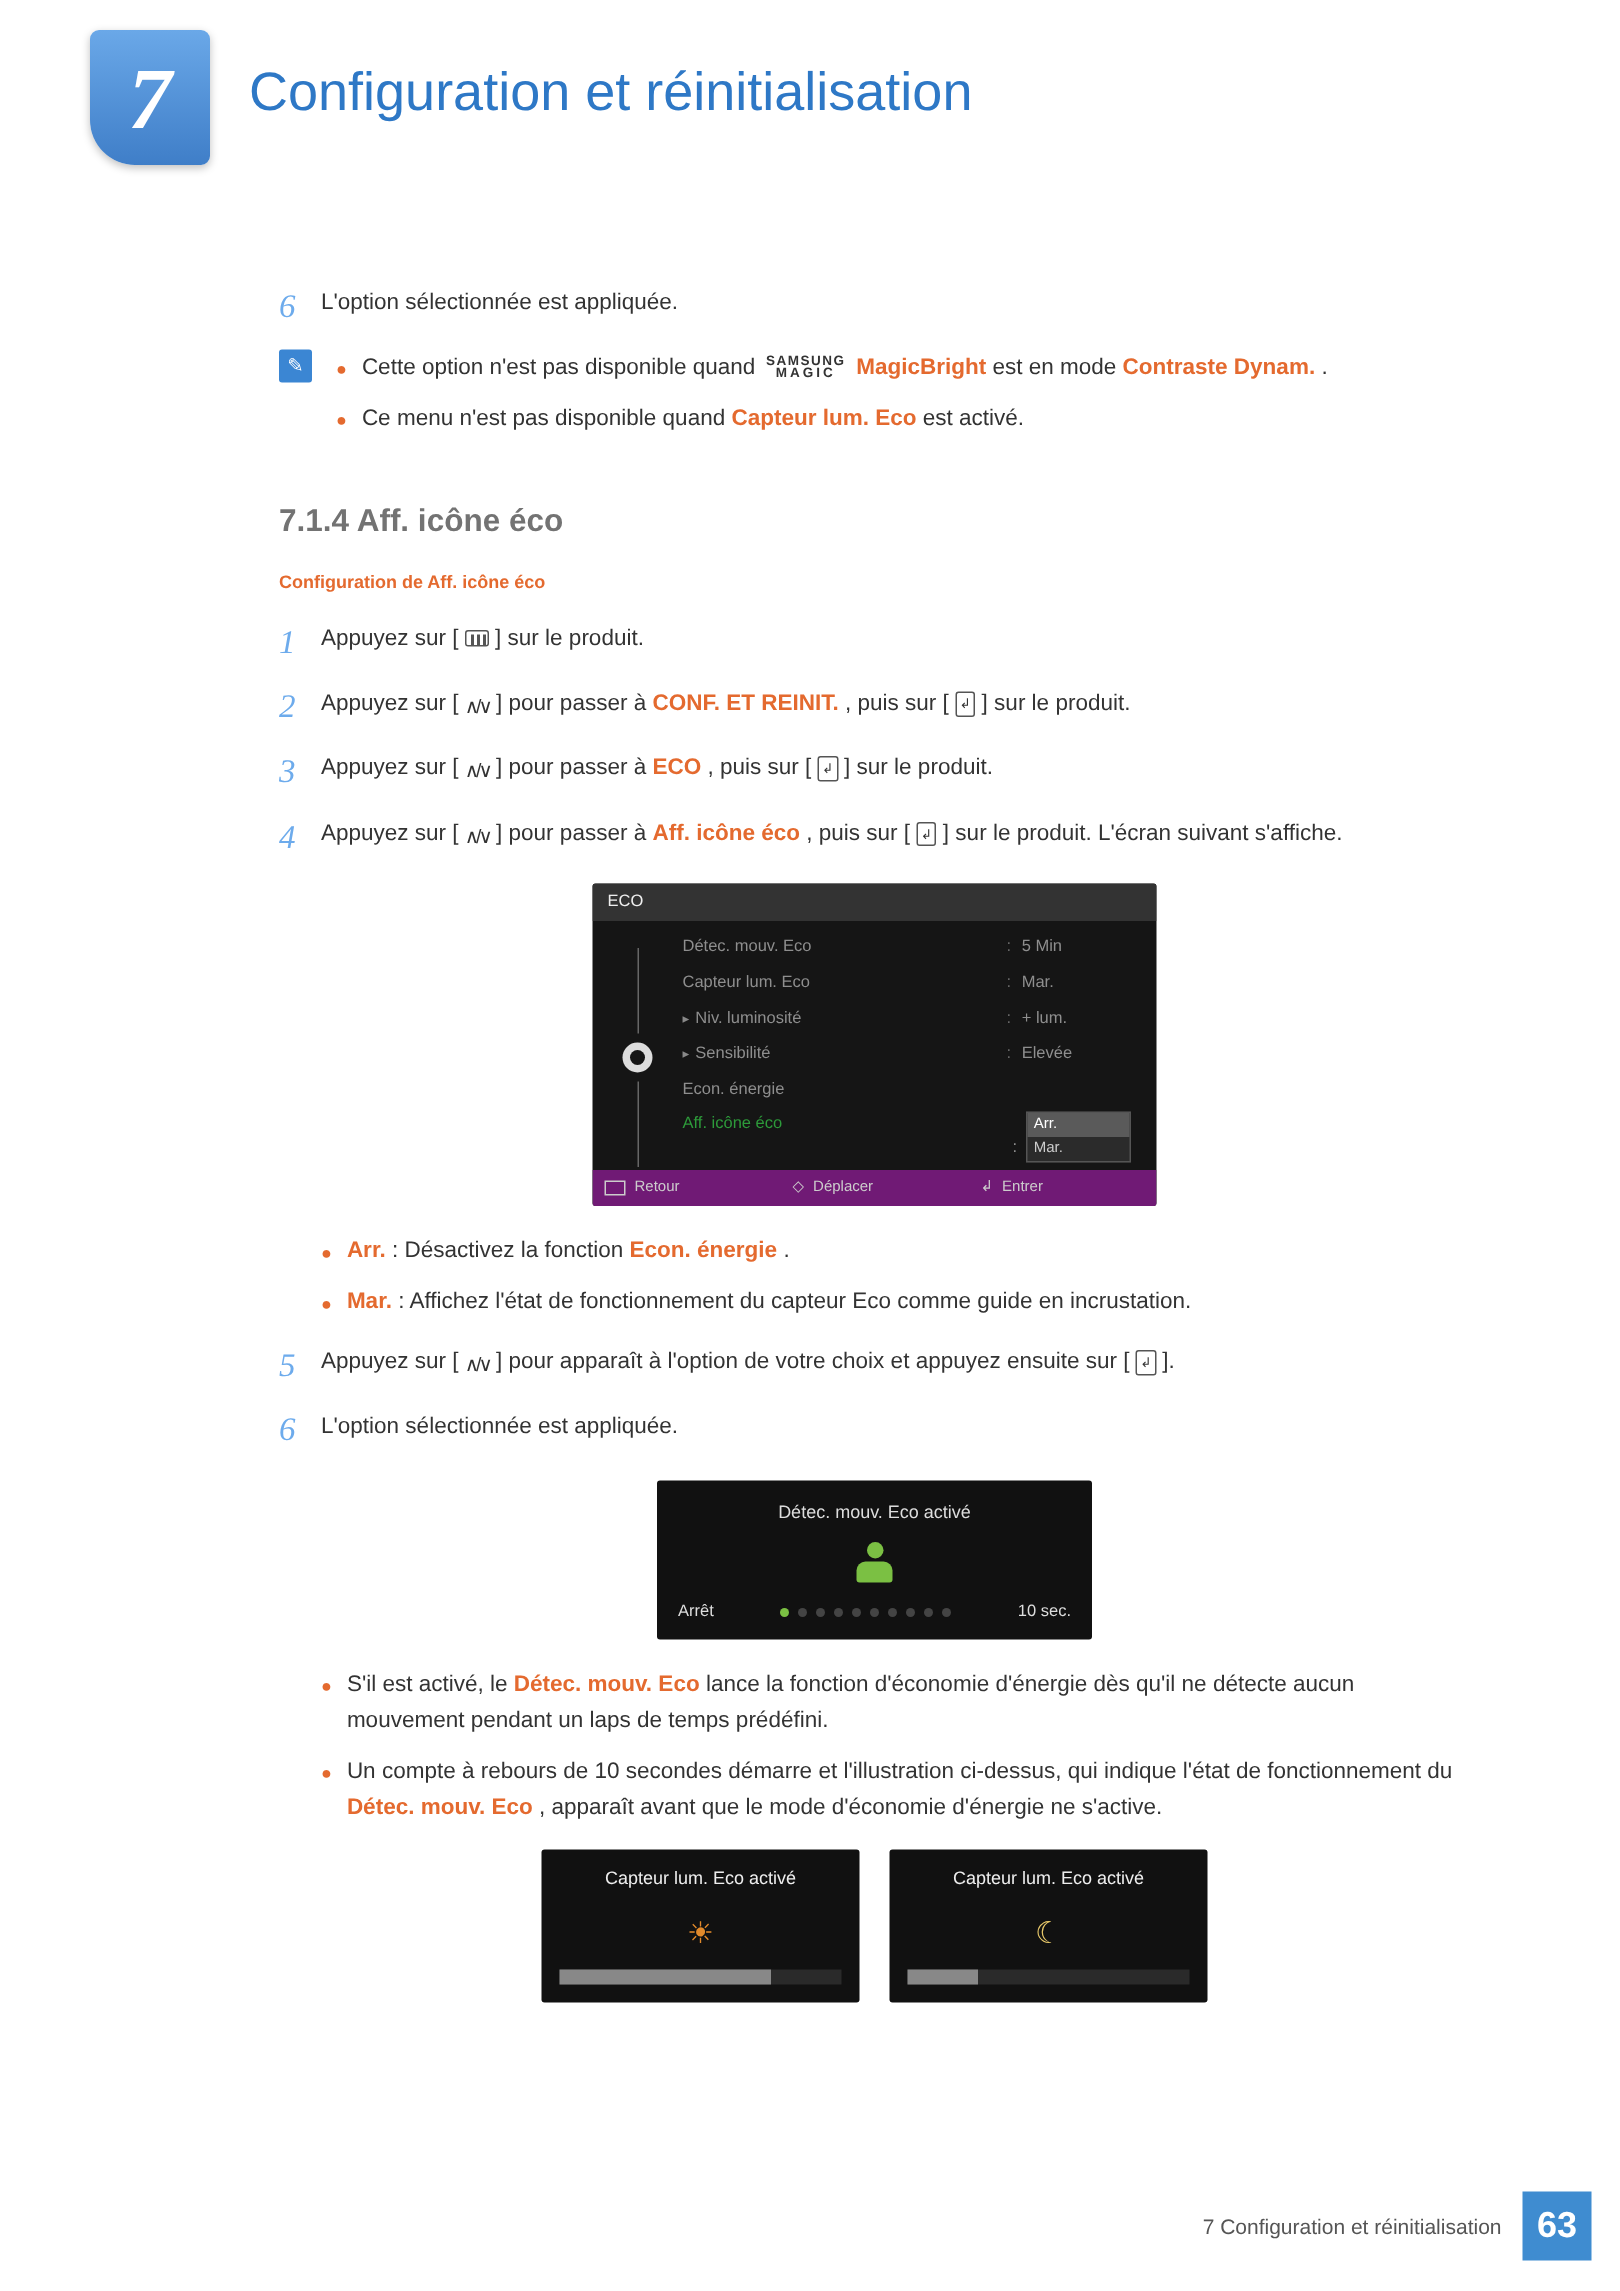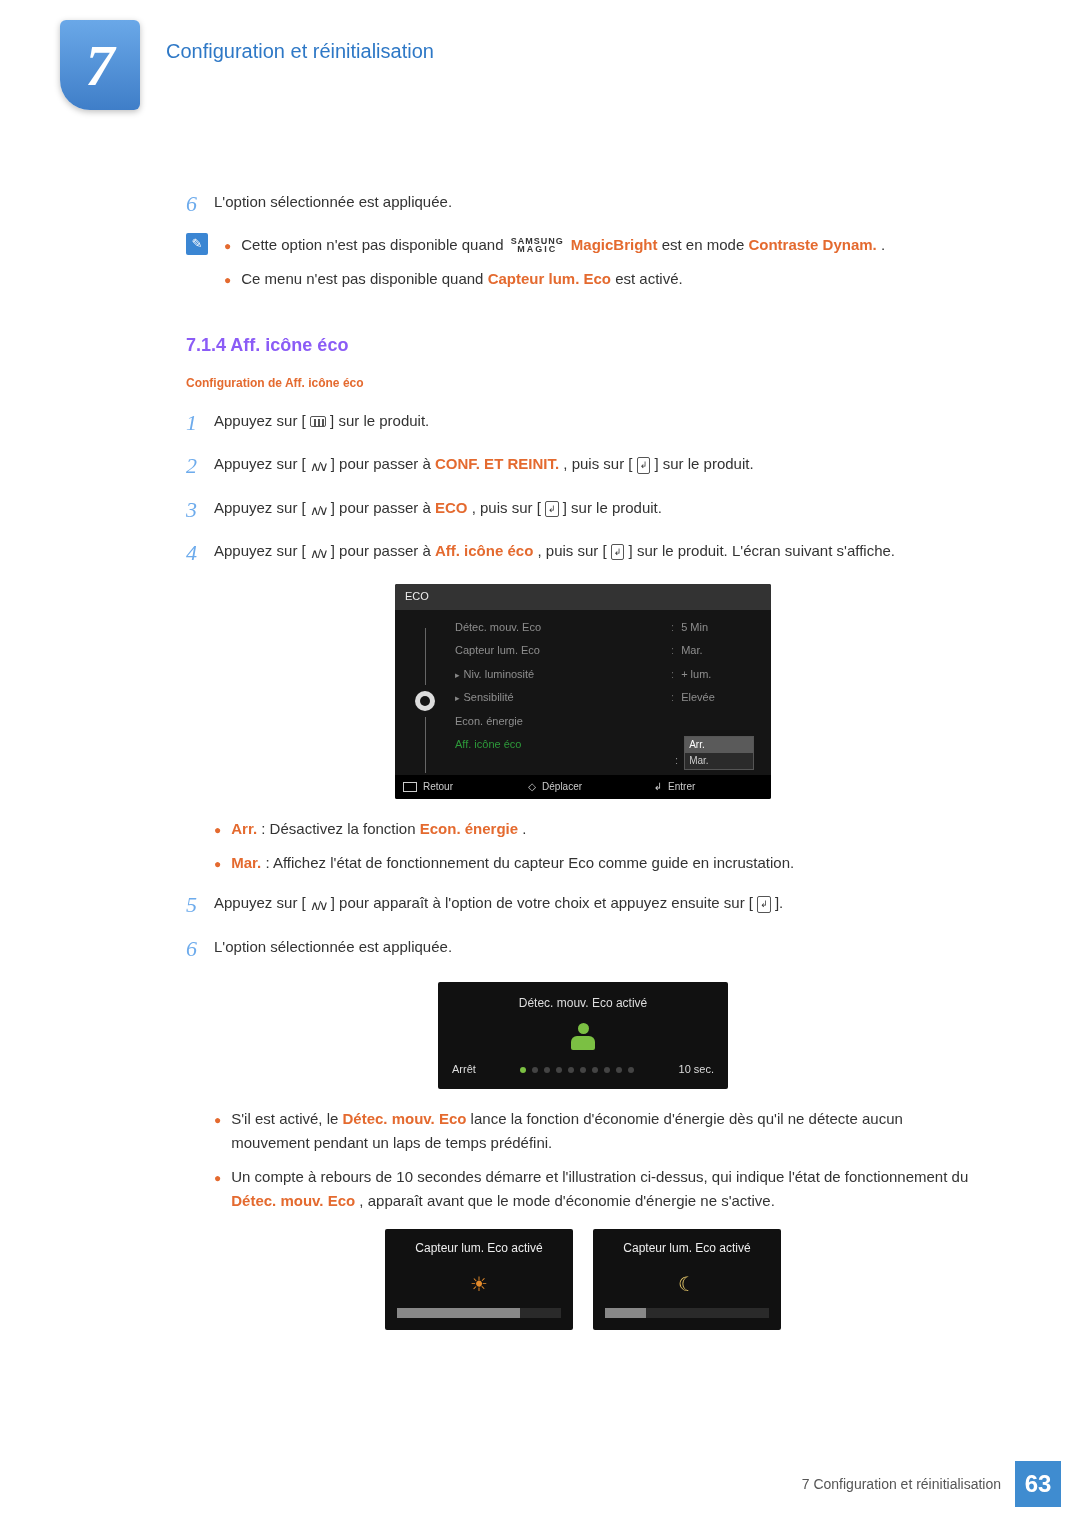--- a/index.html
+++ b/index.html
@@ -13,7 +13,7 @@
     color: #fff; font-size: 58px; font-style: italic; font-weight: bold; font-family: Georgia, serif;
     box-shadow: 0 2px 6px rgba(0,0,0,0.25);
   }
-  .chapter-title { font-size: 20px; color: #2e78c6; margin: 20px 0 0 26px; font-weight: normal; }
+  .chapter-title { font-size: 36px; color: #2e78c6; margin: 20px 0 0 26px; font-weight: normal; }
 
   .content { padding: 40px 100px 0 186px; font-size: 15px; line-height: 1.6; color: #333; }
 

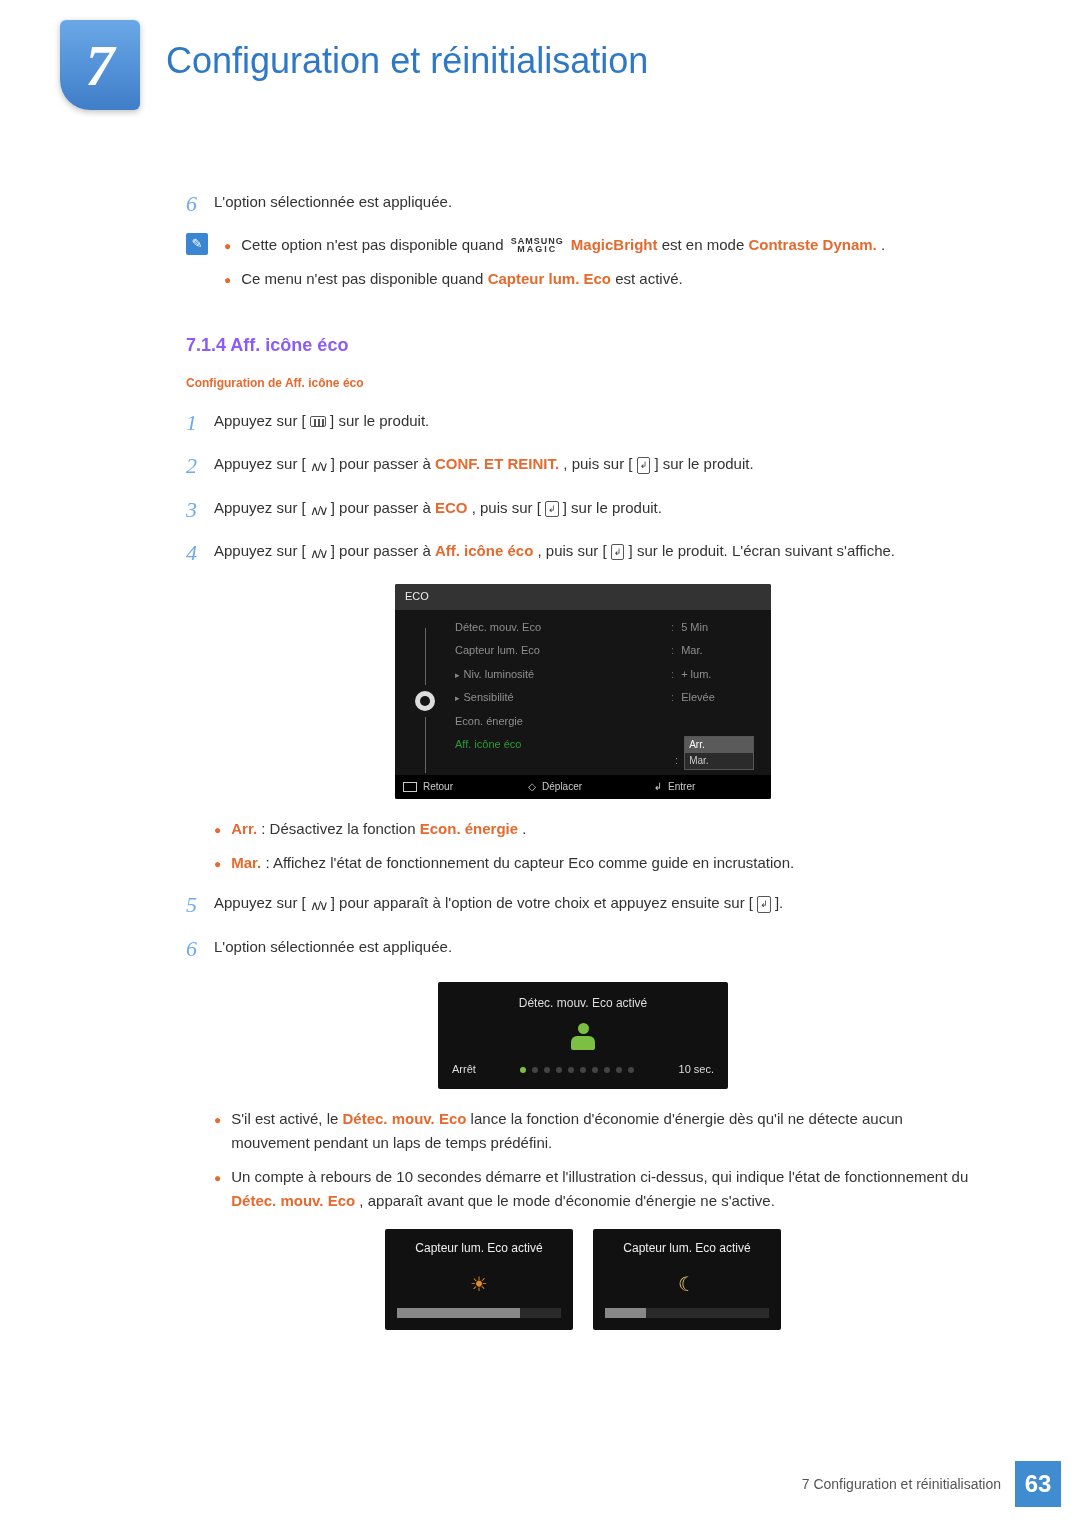--- a/index.html
+++ b/index.html
@@ -33,7 +33,7 @@
   .indent-bullets { margin-left: 28px; margin-bottom: 16px; }
   .hi { color: #e46a2f; font-weight: bold; }
 
-  .sec-num { color: #8b5cf6; font-size: 18px; font-weight: bold; margin: 30px 0 14px 0; }
+  .sec-num { color: #737373; font-size: 21px; font-weight: bold; margin: 30px 0 14px 0; }
   .sub-head { color: #e46a2f; font-size: 12px; font-weight: bold; margin-bottom: 16px; }
 
   .icon-key {

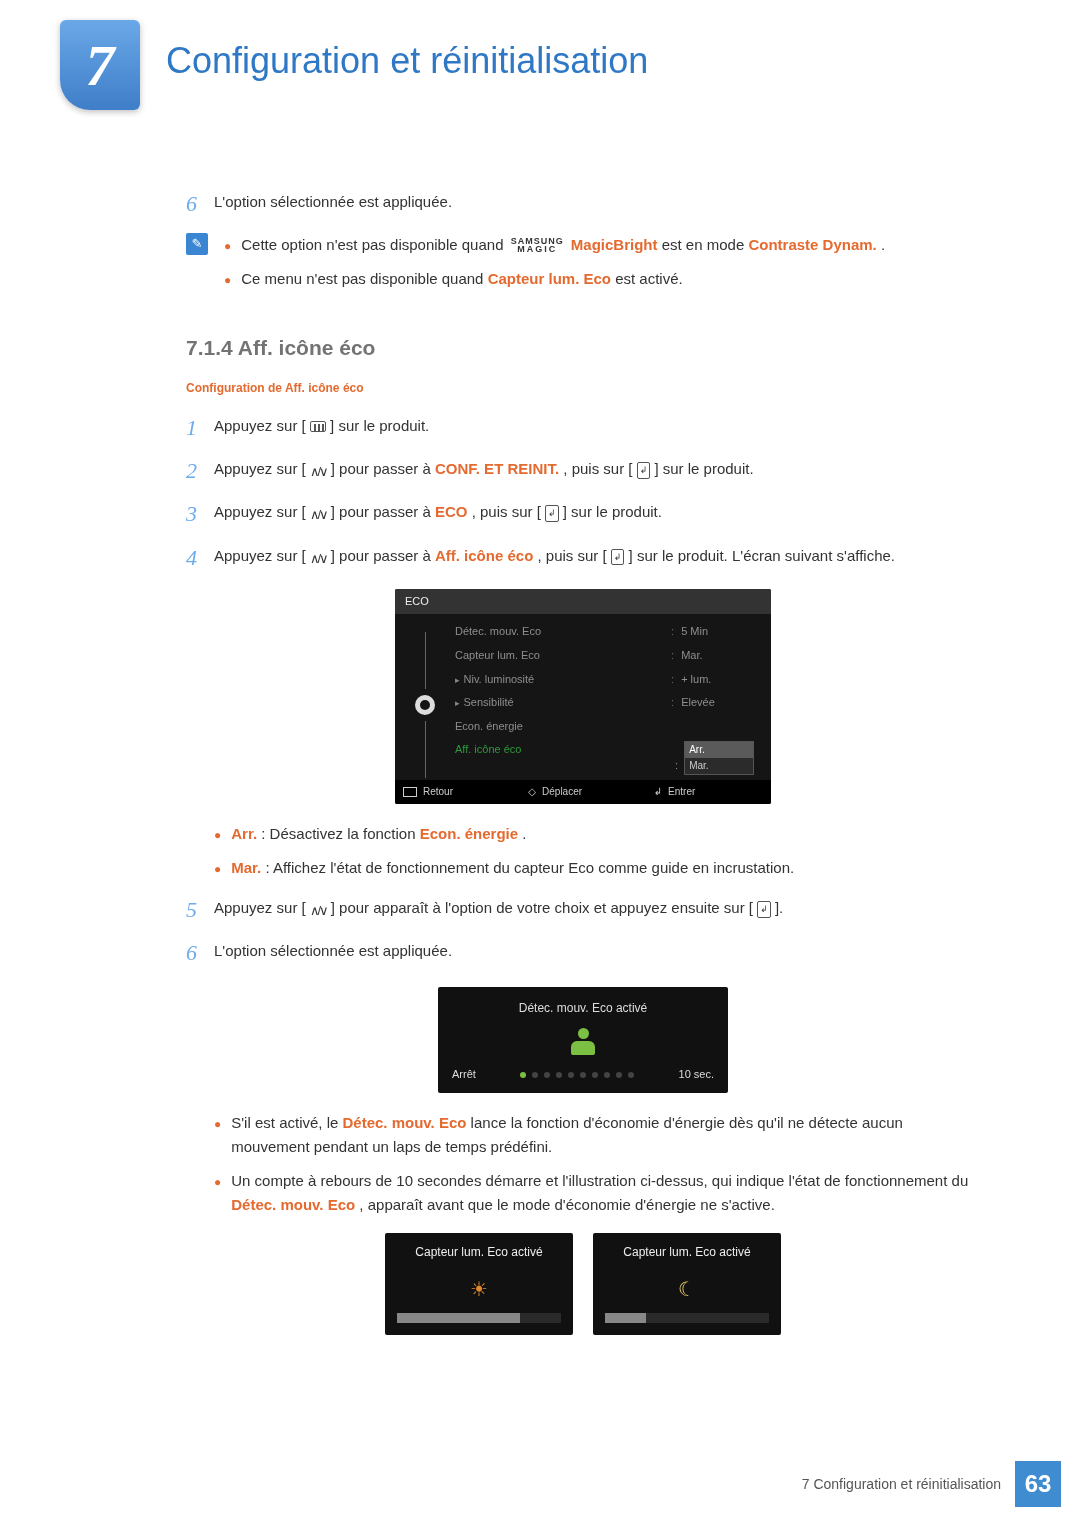--- a/index.html
+++ b/index.html
@@ -66,7 +66,7 @@
   .osd-select { display:inline-block; width:70px; background:#2b2b2b; border:1px solid #555; position:relative; }
   .osd-select .sel { background:#5a5a5a; color:#fff; padding:0 4px; font-size:10px; }
   .osd-select .opt { color:#ccc; padding:0 4px; font-size:10px; }
-  .osd-foot { display:flex; background:#000000; color:#ccc; font-size:10px; }
+  .osd-foot { display:flex; background:#701a75; color:#ccc; font-size:10px; }
   .osd-foot > div { flex:1; padding:4px 8px; display:flex; align-items:center; gap:6px; }
   .osd-foot span.ic { display:inline-block; width:14px; height:10px; border:1px solid #ccc; }
 

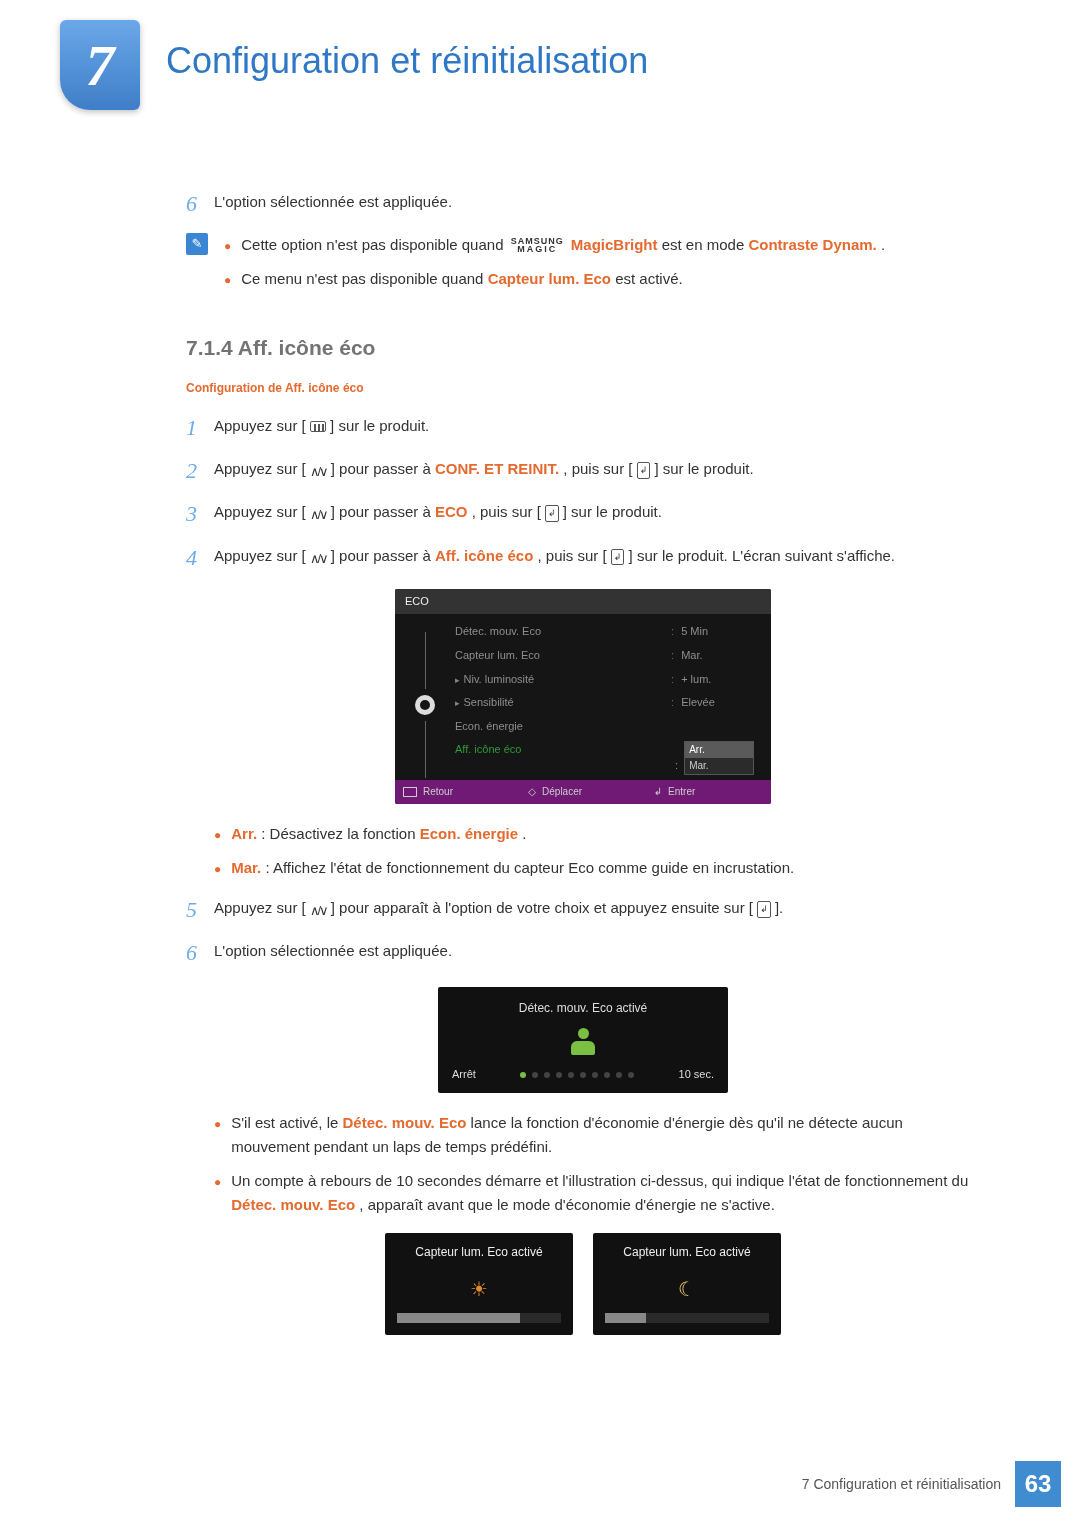--- a/index.html
+++ b/index.html
@@ -82,7 +82,7 @@
 
   
   .lux-row { display:flex; gap:20px; justify-content:center; margin-top: 10px; }
-  .lux { width:188px; background:#111; color:#eee; font-size:12px; text-align:center; padding:10px 12px 12px 12px; border-radius:2px; }
+  .lux { width:212px; background:#111; color:#eee; font-size:12px; text-align:center; padding:10px 12px 12px 12px; border-radius:2px; }
   .lux .ic { font-size:20px; margin:10px 0 8px 0; }
   .lux .ic.sun { color:#e28a2b; }
   .lux .ic.moon { color:#e8c96a; }

